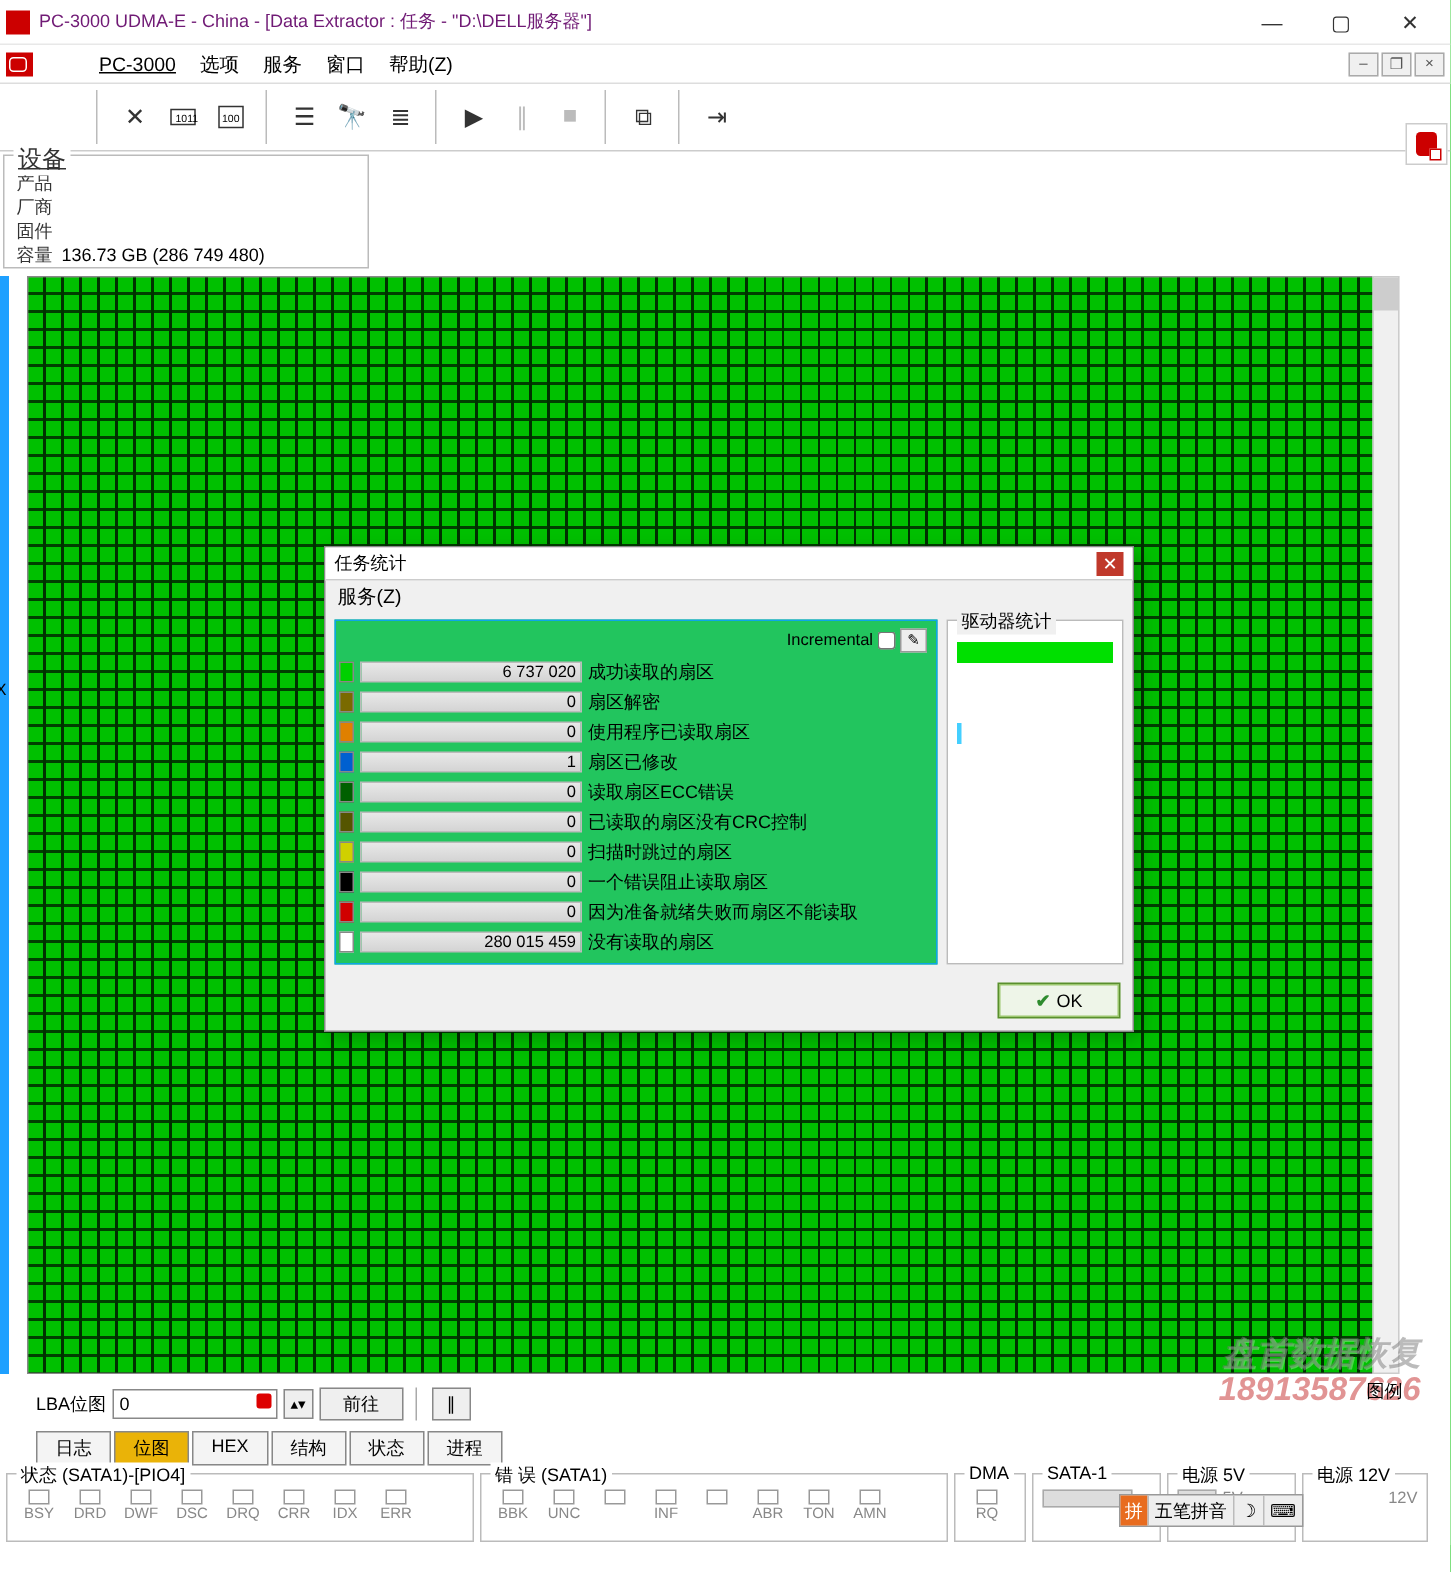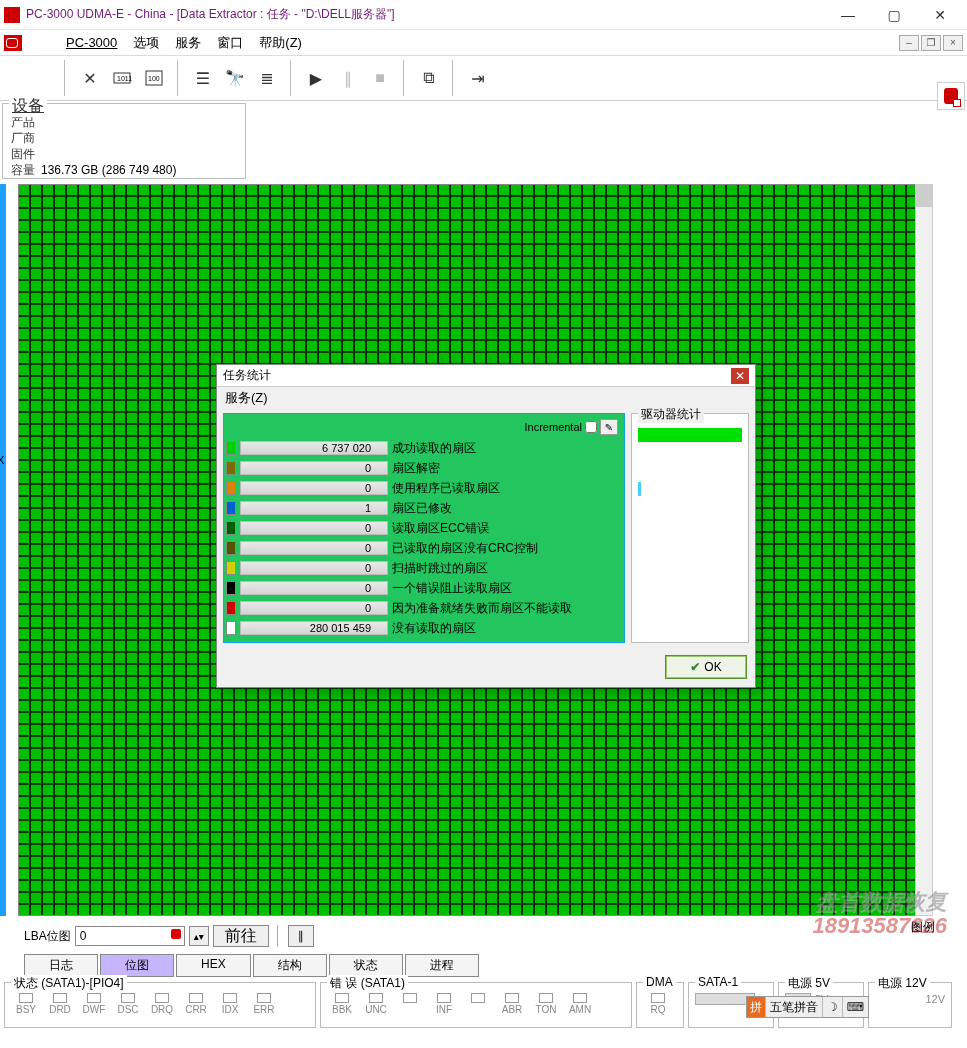--- a/index.html
+++ b/index.html
@@ -103,7 +103,7 @@
 .stats-left .hdr .toolico { width:18px; height:16px; border:1px solid #999; display:flex; align-items:center; justify-content:center; font-size:10px; background:#eee; }
 .stat-row { display:flex; align-items:center; gap:4px; height:20px; font-size:12px; }
 .stat-row .swatch { width:10px; height:14px; }
-.stat-row .bar { flex:0 0 148px; height:14px; background:linear-gradient(#e8e8e8,#d4d4d4); border:1px solid #bbb; text-align:right; padding-right:16px; font-size:11px; line-height:12px; }
+.stat-row .bar { flex:0 0 148px; height:14px; background:linear-gradient(#e8e8e8,#d4d4d4); border:1px solid #bbb; text-align:right; padding-right:3px; font-size:11px; line-height:12px; }
 .stat-row .desc { font-size:12px; }
 .stats-right { width:118px; border:1px solid #bbb; background:#fff; padding:6px; position:relative; }
 .stats-right .legend2 { position:absolute; top:-8px; left:6px; background:#f0f0f0; padding:0 3px; font-size:12px; }

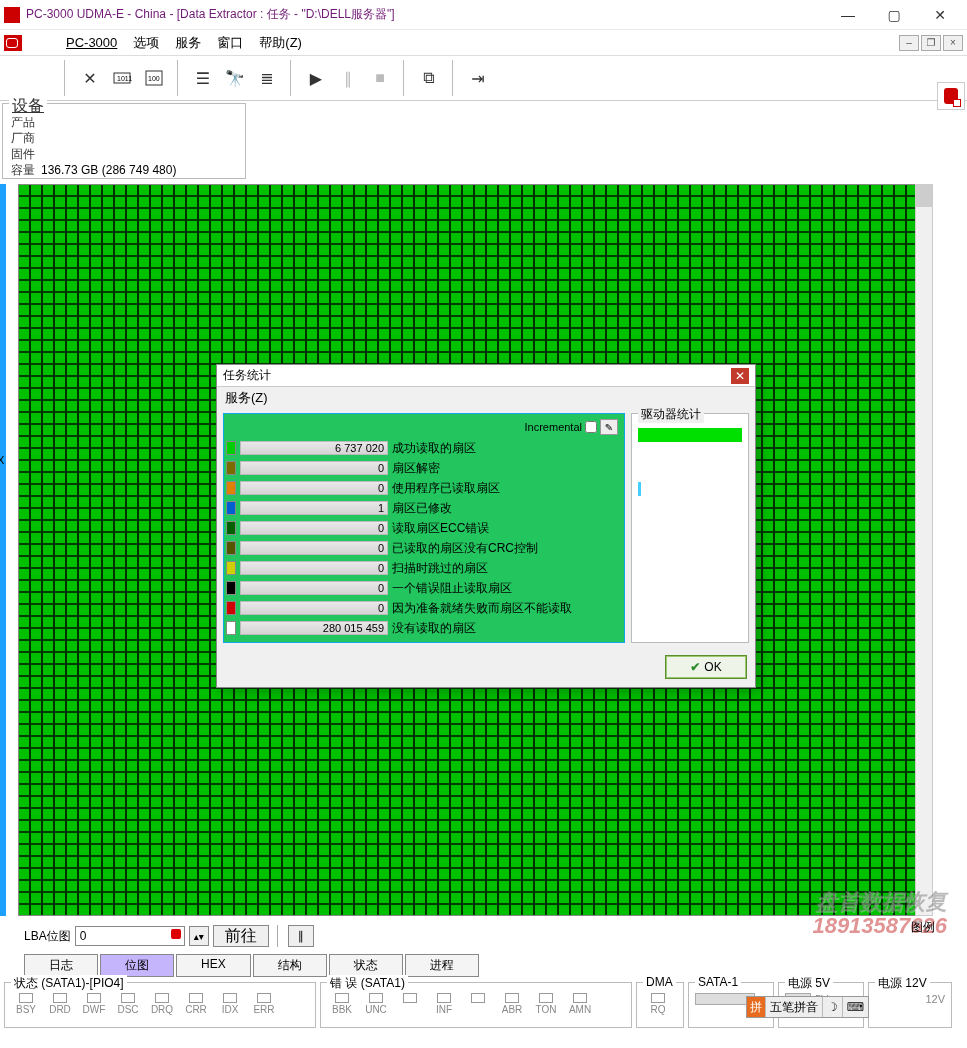--- a/index.html
+++ b/index.html
@@ -57,7 +57,7 @@
 .lba-input { width:110px; height:20px; border:1px solid #888; padding:0 18px 0 4px; font-size:12px; }
 .lba-input-wrap .red { position:absolute; right:4px; top:3px; width:10px; height:10px; background:#d00; border-radius:2px; }
 .lba-btn { height:20px; padding:0 4px; border:1px solid #888; background:#efefef; font-size:10px; display:flex; align-items:center; }
-.lba-go { width:56px; height:22px; border:1px solid #888; background:#efefef; font-size:16px; }
+.lba-go { width:56px; height:22px; border:1px solid #888; background:#efefef; font-size:12px; }
 .lba-sep { width:3px; height:22px; border-left:1px solid #aaa; margin:0 4px; }
 .lba-play { width:26px; height:22px; border:1px solid #888; background:#efefef; display:flex; align-items:center; justify-content:center; }
 

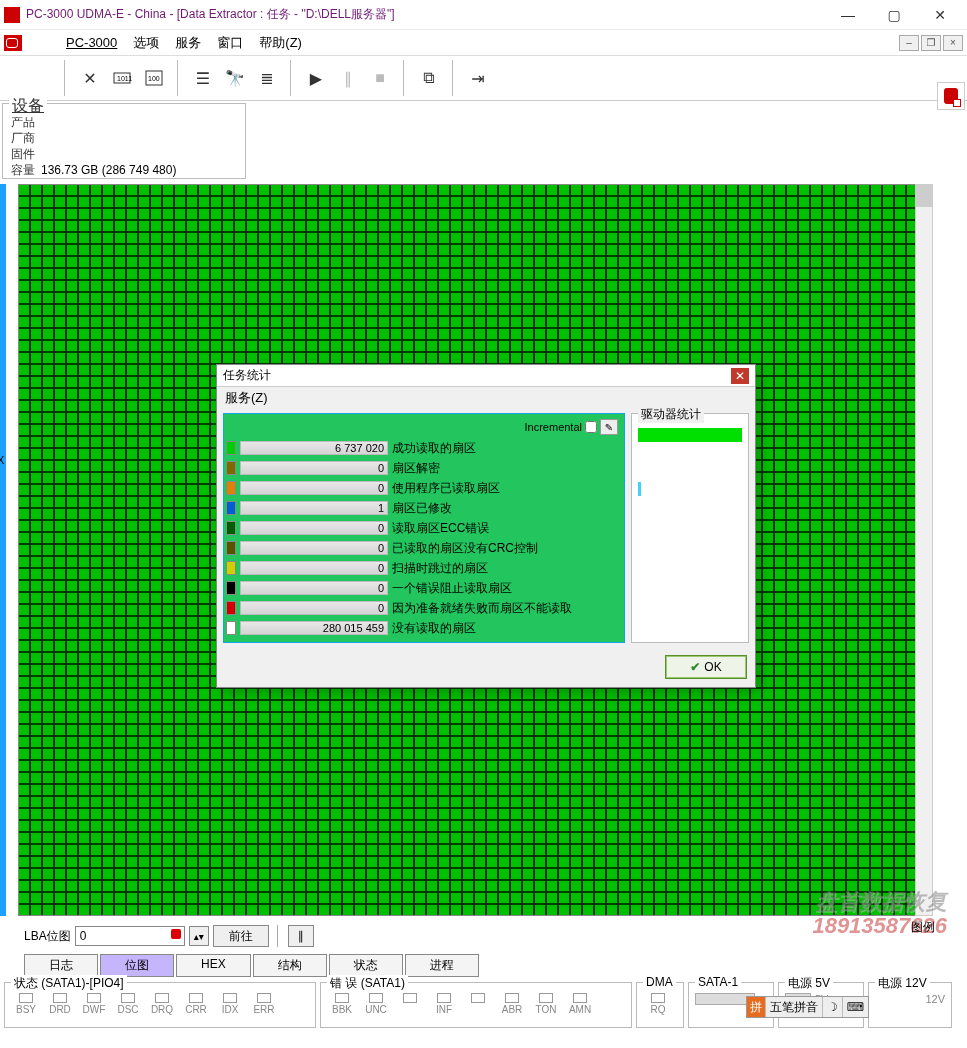--- a/index.html
+++ b/index.html
@@ -67,7 +67,7 @@
 
 
 .bottom-tabs { display:flex; gap:2px; margin:4px 0 0 24px; }
-.btab { border:1px solid #888; padding:2px 24px; font-size:12px; background:#f4f4f4; }
+.btab { border:1px solid #888; padding:2px 12px; font-size:12px; background:#f4f4f4; }
 .btab.active { background:#c4b5fd; }
 
 

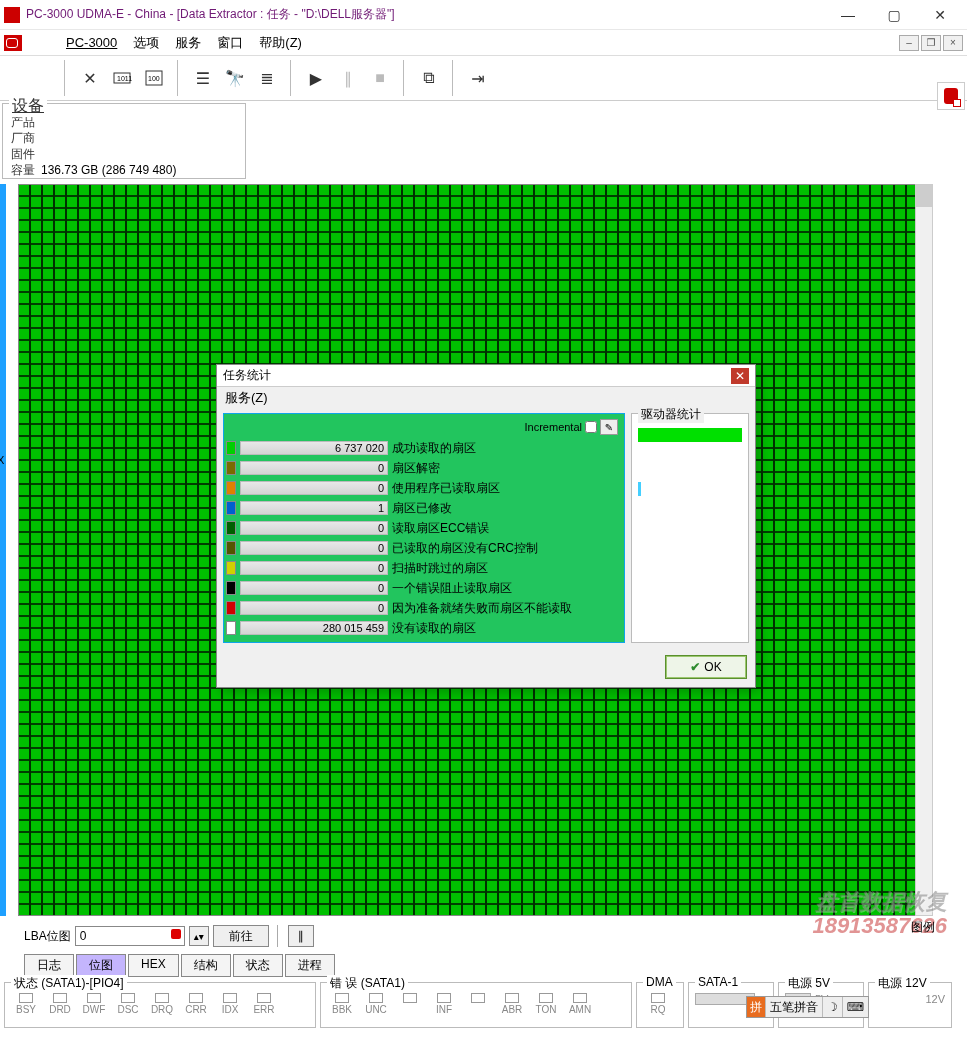--- a/index.html
+++ b/index.html
@@ -68,7 +68,7 @@
 
 .bottom-tabs { display:flex; gap:2px; margin:4px 0 0 24px; }
 .btab { border:1px solid #888; padding:2px 12px; font-size:12px; background:#f4f4f4; }
-.btab.active { background:#c4b5fd; }
+.btab.active { background:#eab308; }
 
 
 .status-wrap { position:absolute; bottom:30px; left:0; right:0; display:flex; gap:4px; padding:2px 4px; background:#fff; }

